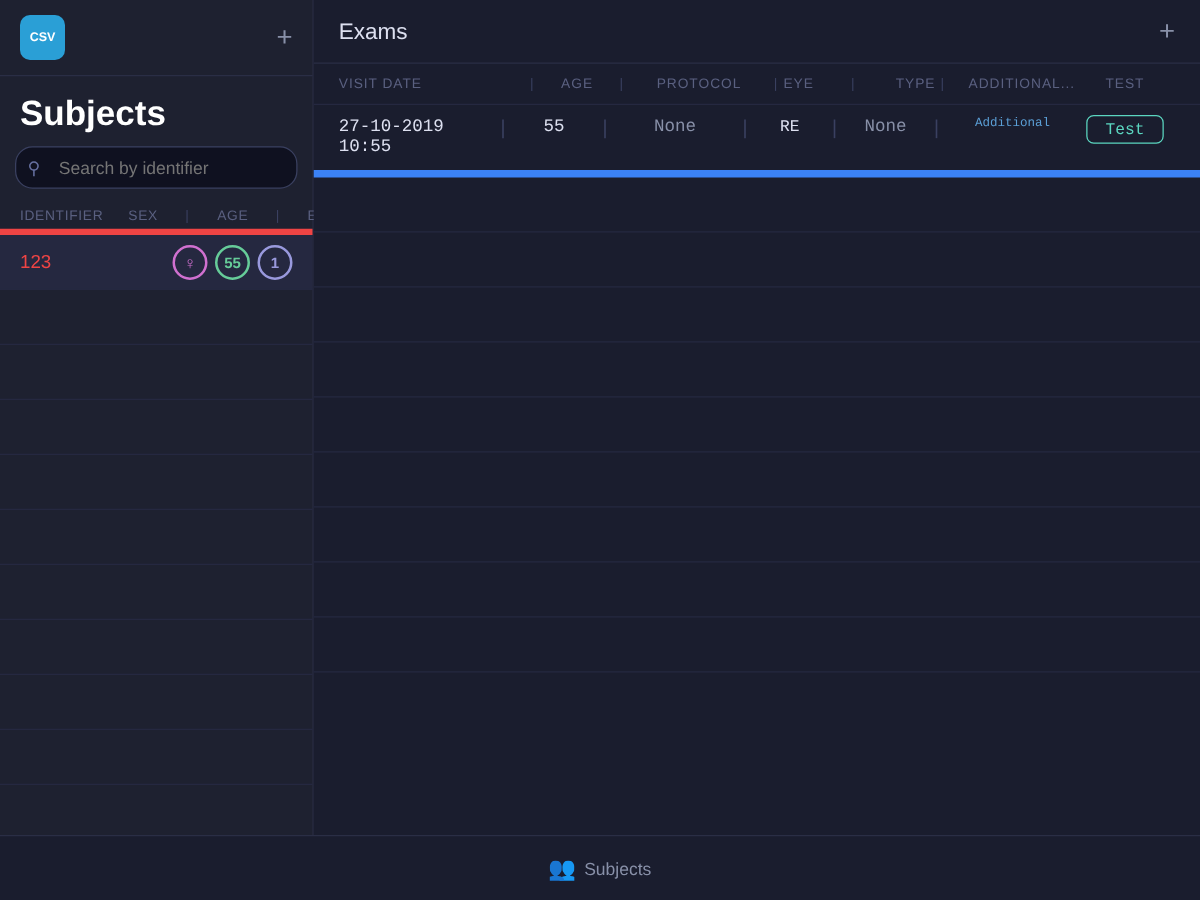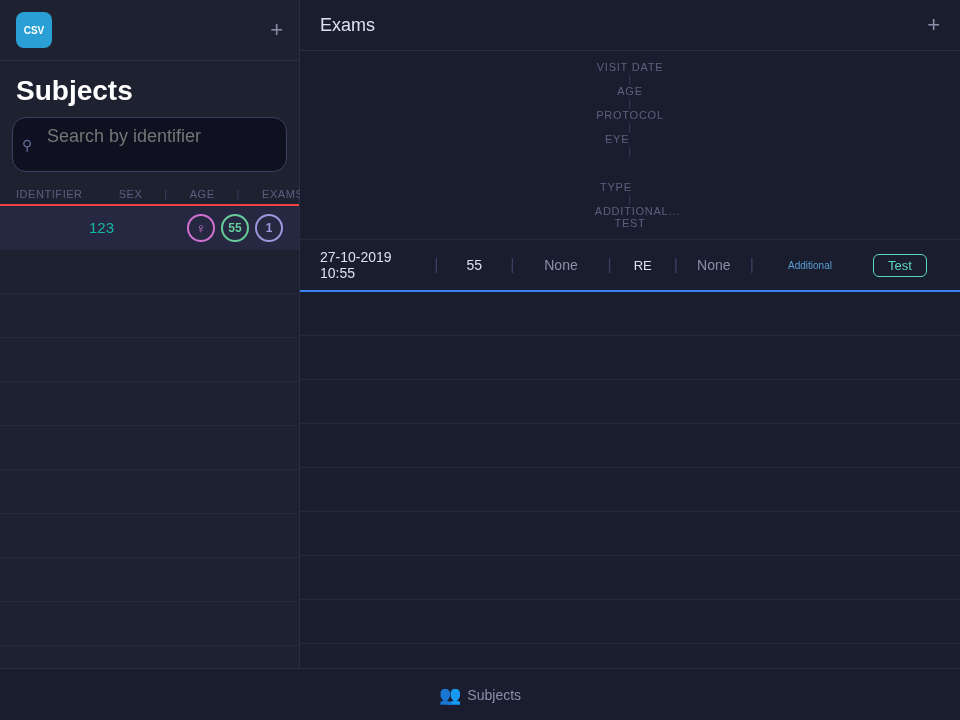--- a/index.html
+++ b/index.html
@@ -30,7 +30,7 @@
 
     
     .sidebar {
-      width: 300px;
+      width: 251px;
       background: #1e2130;
       display: flex;
       flex-direction: column;

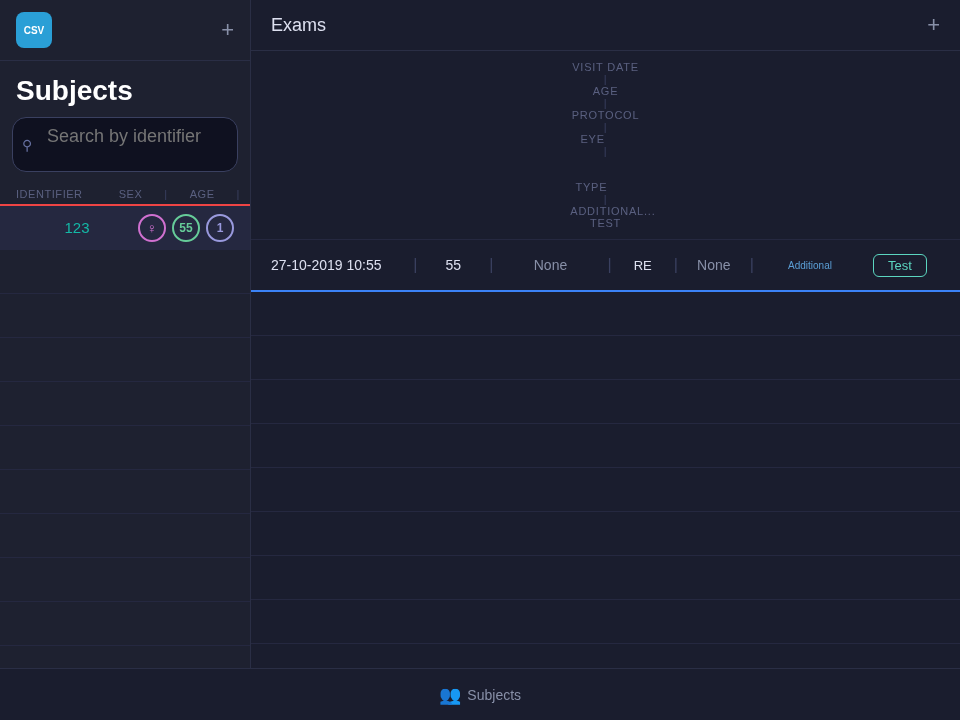--- a/index.html
+++ b/index.html
@@ -238,7 +238,6 @@
       letter-spacing: 0.07em;
       text-transform: uppercase;
       border-bottom: 1px solid #252840;
-      flex-direction: column;
     }
 
     .exams-col-visit { flex: 2; }

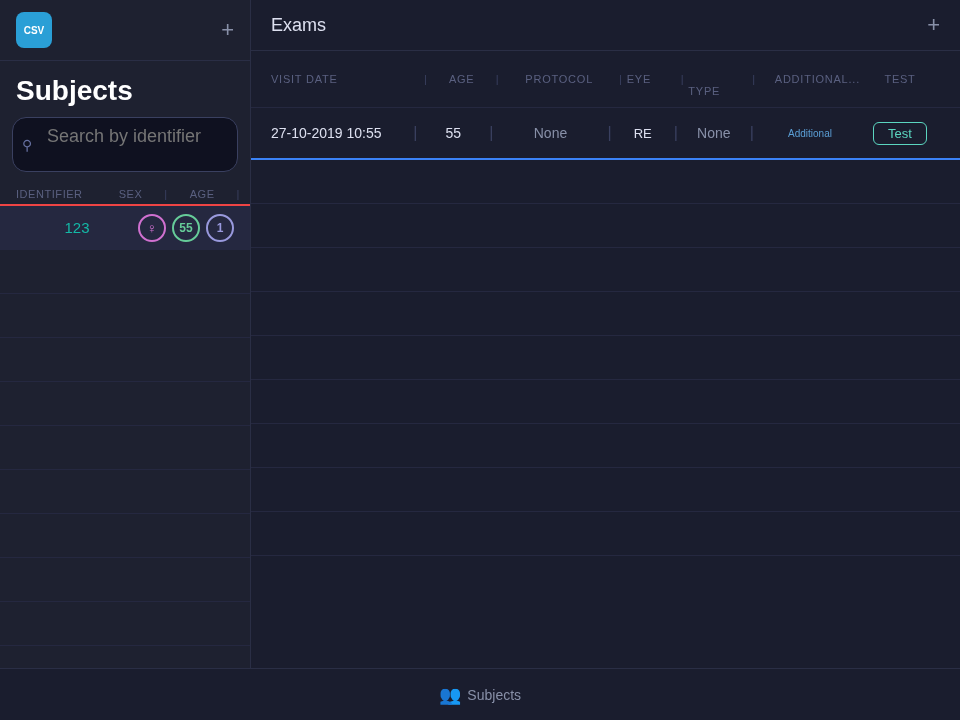--- a/index.html
+++ b/index.html
@@ -244,7 +244,7 @@
     .exams-col-age { width: 60px; text-align: center; }
     .exams-col-protocol { flex: 1.5; text-align: center; }
     .exams-col-eye { width: 50px; text-align: left; }
-    .exams-col-type { width: 60px; text-align: left; margin-top: 24px; }
+    .exams-col-type { width: 60px; text-align: right; }
     .exams-col-additional { width: 100px; text-align: right; }
     .exams-col-test { width: 80px; text-align: center; }
     .header-divider { color: #3a4060; margin: 0 4px; }

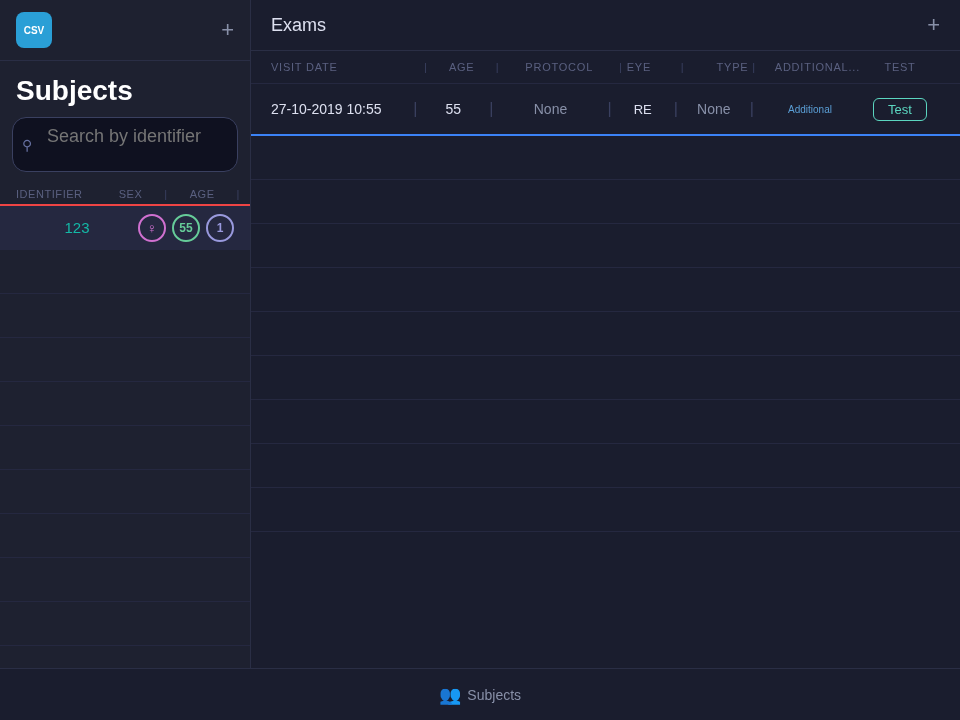--- a/index.html
+++ b/index.html
@@ -252,10 +252,10 @@
     
     .exam-row {
       display: flex;
-      align-items: center;
       padding: 10px 20px;
-      border-bottom: 2px solid #3b82f6;
+      border-bottom: 6px solid #3b82f6;
       min-height: 52px;
+      font-family: Liberation Mono, monospace;
     }
 
     .exam-visit-date {

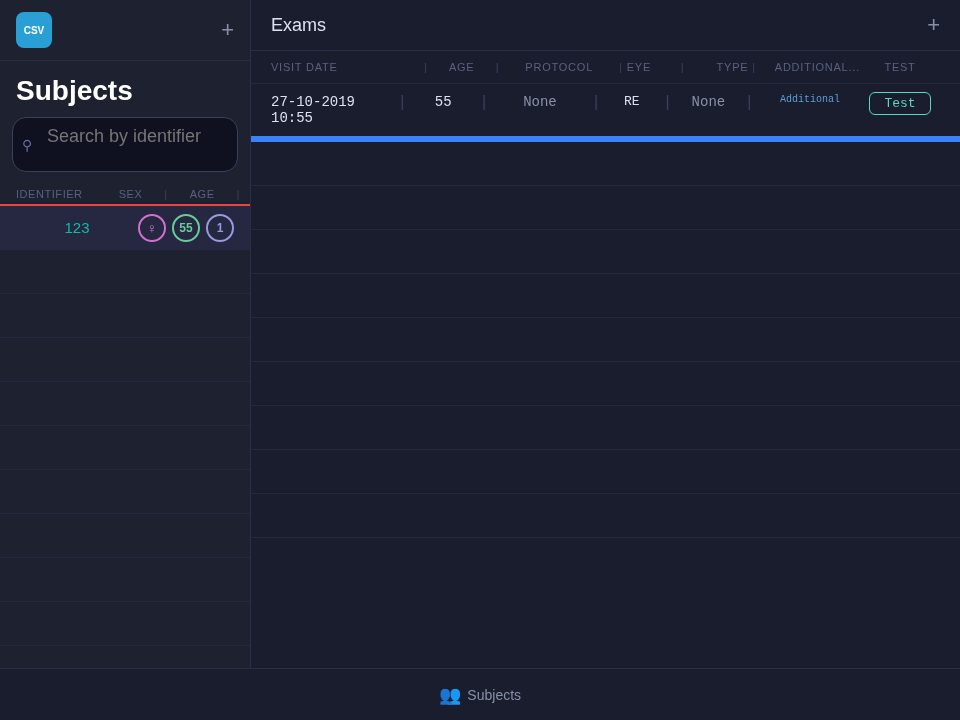--- a/index.html
+++ b/index.html
@@ -85,8 +85,8 @@
       border: 1.5px solid #3a4060;
       border-radius: 14px;
       color: #9099b5;
-      padding: 8px 12px 24px 34px;
-      font-size: 18px;
+      padding: 8px 12px 8px 34px;
+      font-size: 14px;
       outline: none;
     }
 

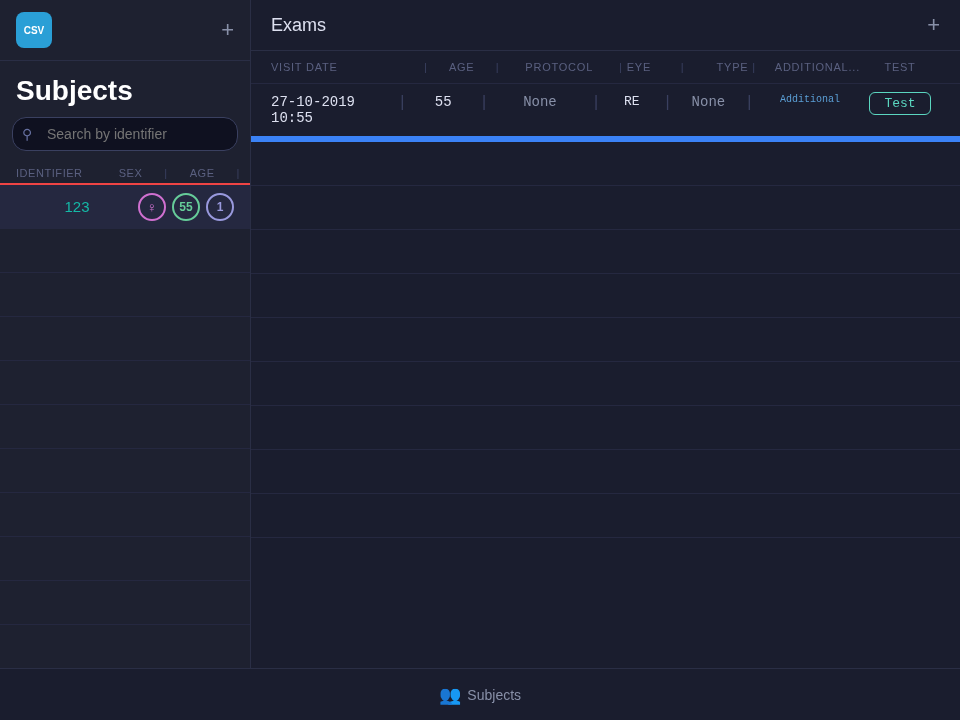--- a/index.html
+++ b/index.html
@@ -112,7 +112,7 @@
       color: #5a6080;
       letter-spacing: 0.05em;
       text-transform: uppercase;
-      border-bottom: 2px solid #ef4444;
+      border-bottom: 5px solid #ef4444;
       gap: 20px;
     }
 

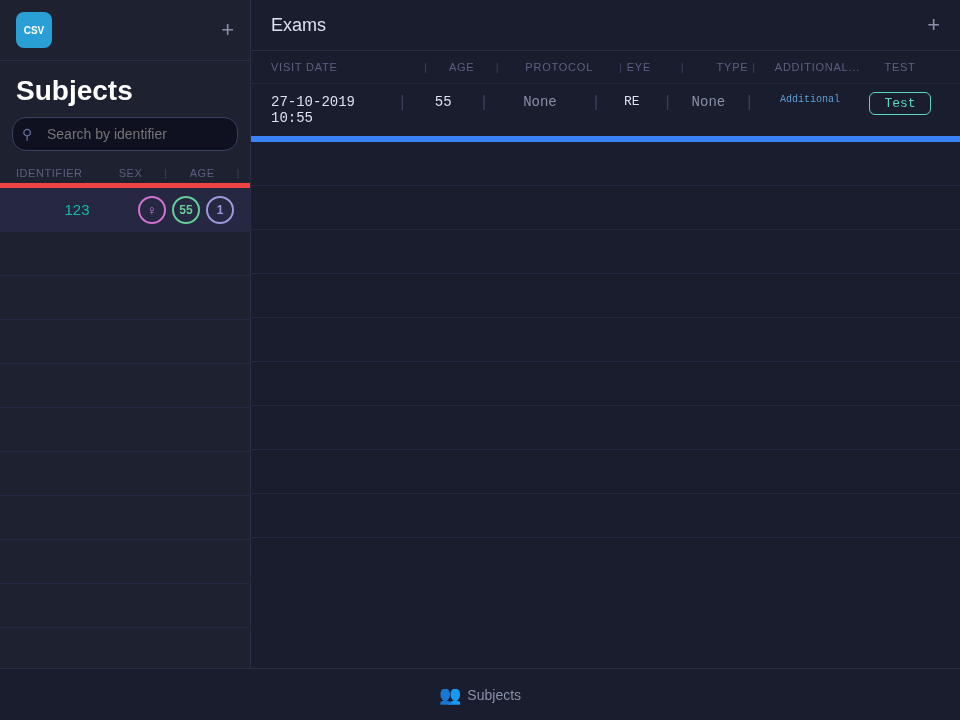--- a/index.html
+++ b/index.html
@@ -117,7 +117,7 @@
     }
 
     .col-identifier { flex: 1; }
-    .col-sex { width: 36px; text-align: center; margin-left: 16px; }
+    .col-sex { width: 36px; text-align: center; }
     .col-divider { color: #3a4060; margin: 0 2px; }
     .col-age { width: 36px; text-align: center; }
     .col-exams { width: 50px; text-align: center; }

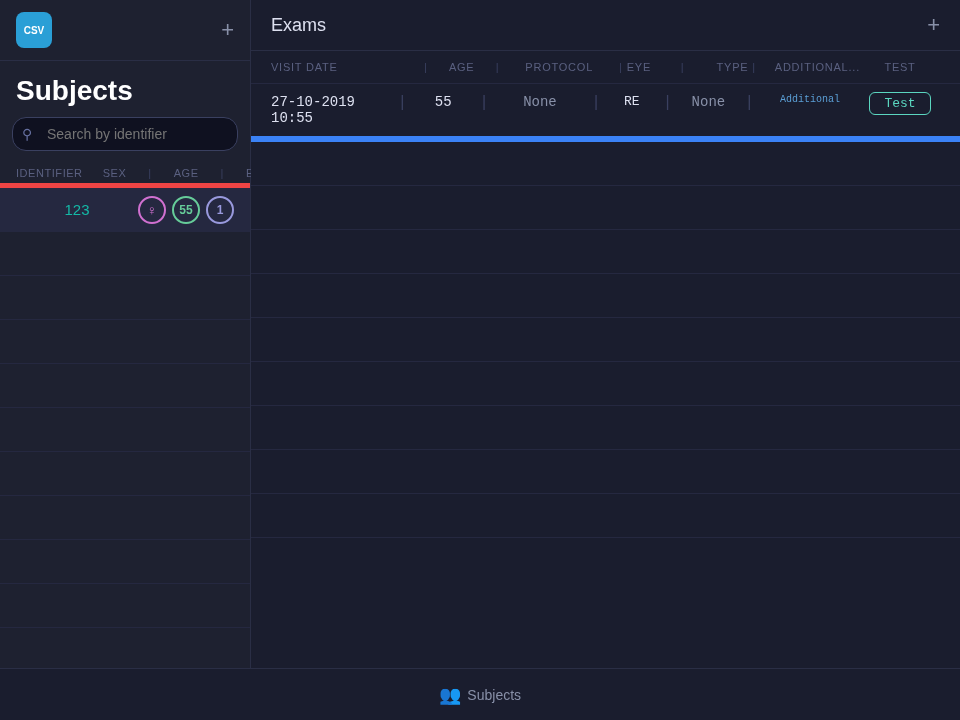--- a/index.html
+++ b/index.html
@@ -139,8 +139,7 @@
     .subject-id {
       flex: 1;
       font-size: 15px;
-      color: #14b8a6;
-      text-align: center;
+      color: #ef4444;
     }
 
     .subject-badges {

